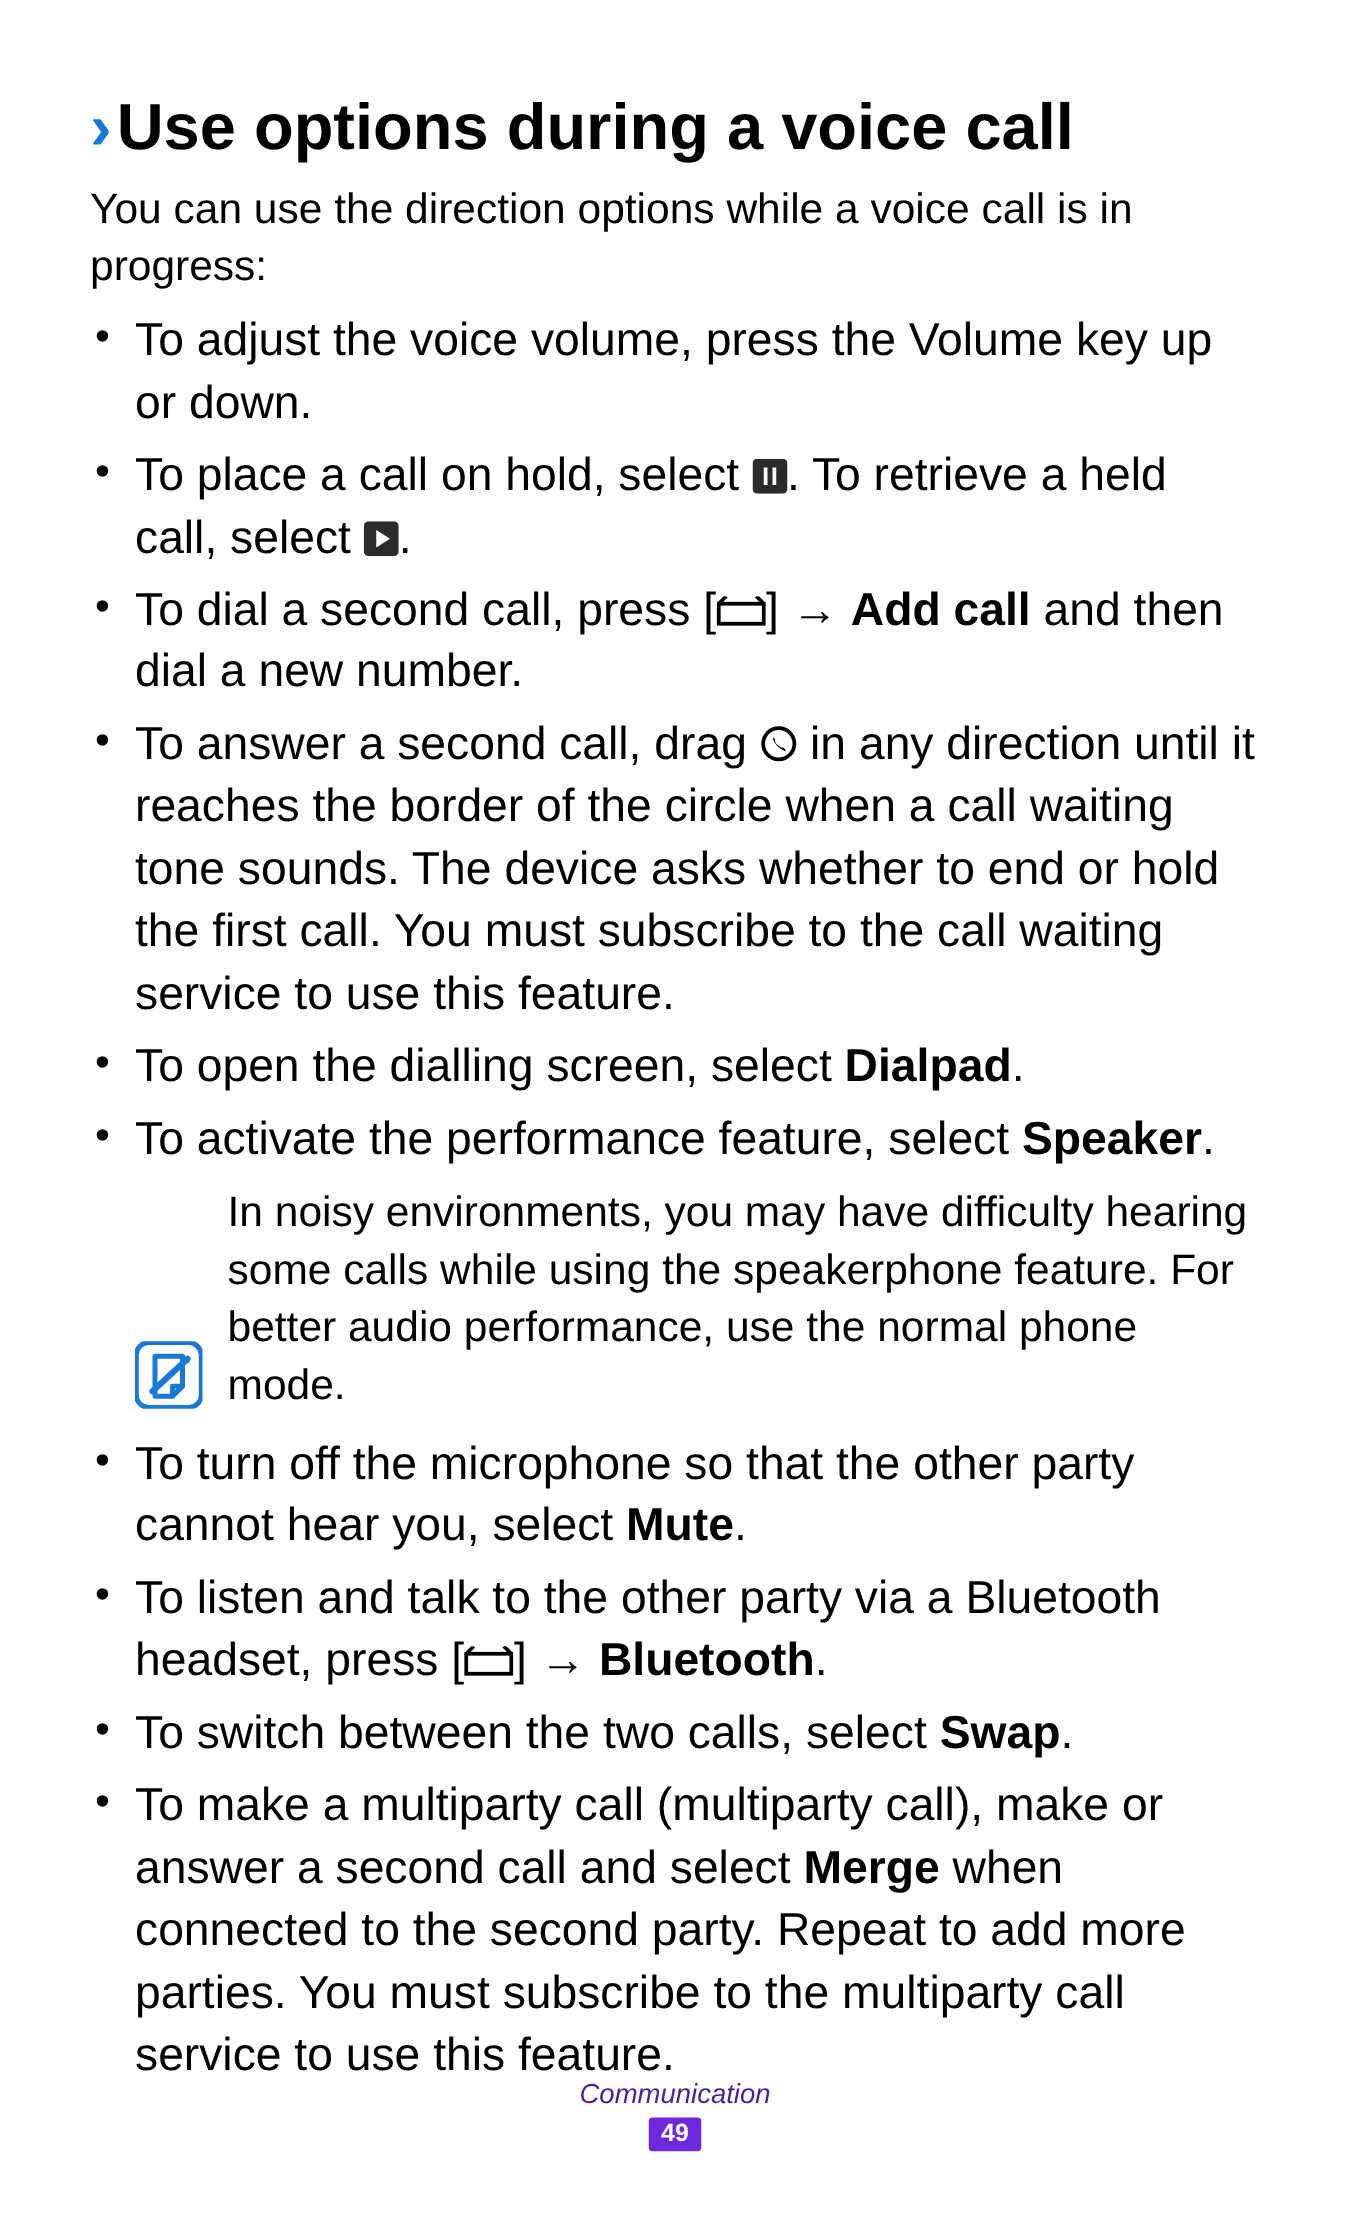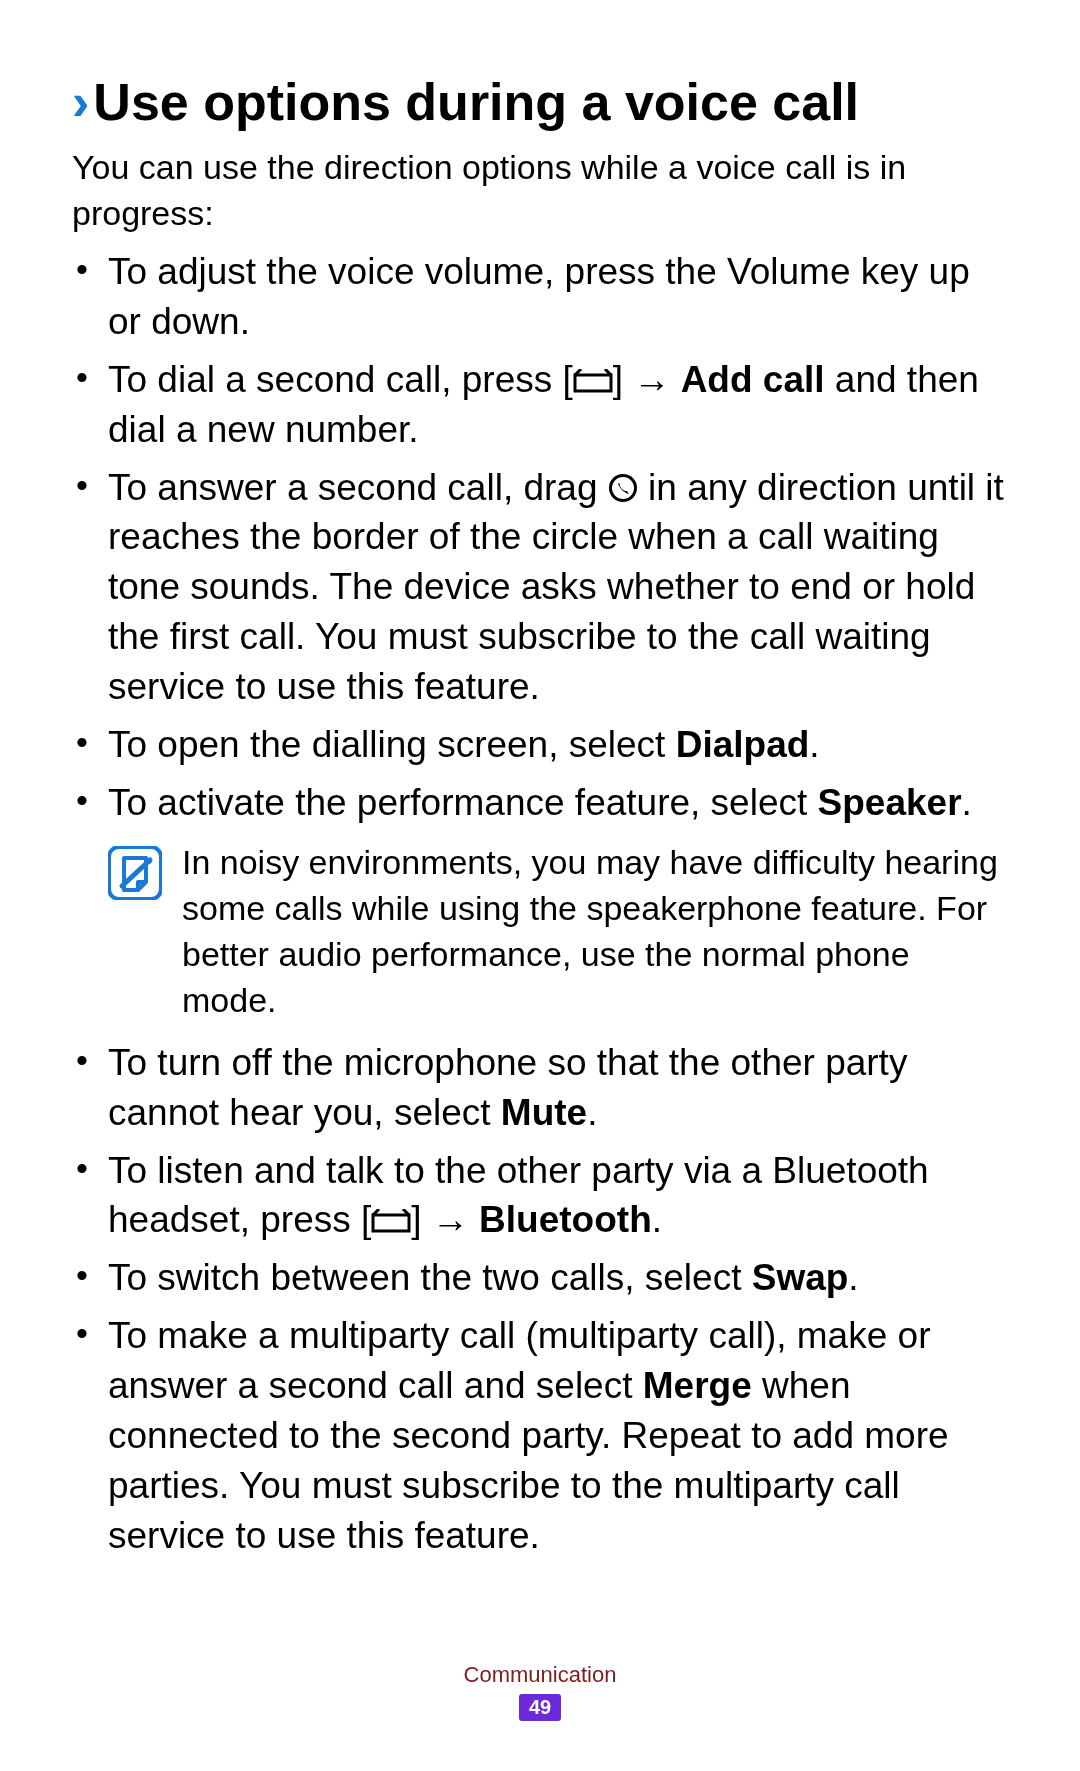--- a/index.html
+++ b/index.html
@@ -102,6 +102,16 @@
   <ul class="bullets">
     <li>To adjust the voice volume, press the Volume key up or down.</li>
     <li>
+      <span>To place a call on hold, select </span><span class="inline-icon"><svg width="28" height="28" viewBox="0 0 28 28">
+            <rect x="0" y="0" width="28" height="28" rx="4" fill="#2b2b2b"></rect>
+            <rect x="9" y="7" width="3" height="14" fill="#fff"></rect>
+            <rect x="16" y="7" width="3" height="14" fill="#fff"></rect>
+          </svg></span><span>. To retrieve a held call, select </span><span class="inline-icon"><svg width="28" height="28" viewBox="0 0 28 28">
+            <rect x="0" y="0" width="28" height="28" rx="4" fill="#2b2b2b"></rect>
+            <polygon points="10,7 21,14 10,21" fill="#fff"></polygon>
+          </svg></span><span>.</span>
+    </li>
+    <li>
       <span>To dial a second call, press [</span><span class="inline-icon"><svg width="40" height="26" viewBox="0 0 40 26">
             <rect x="2" y="6" width="36" height="16" fill="none" stroke="#000" stroke-width="3"></rect>
             <line x1="2" y1="6" x2="8" y2="0" stroke="#000" stroke-width="3"></line>

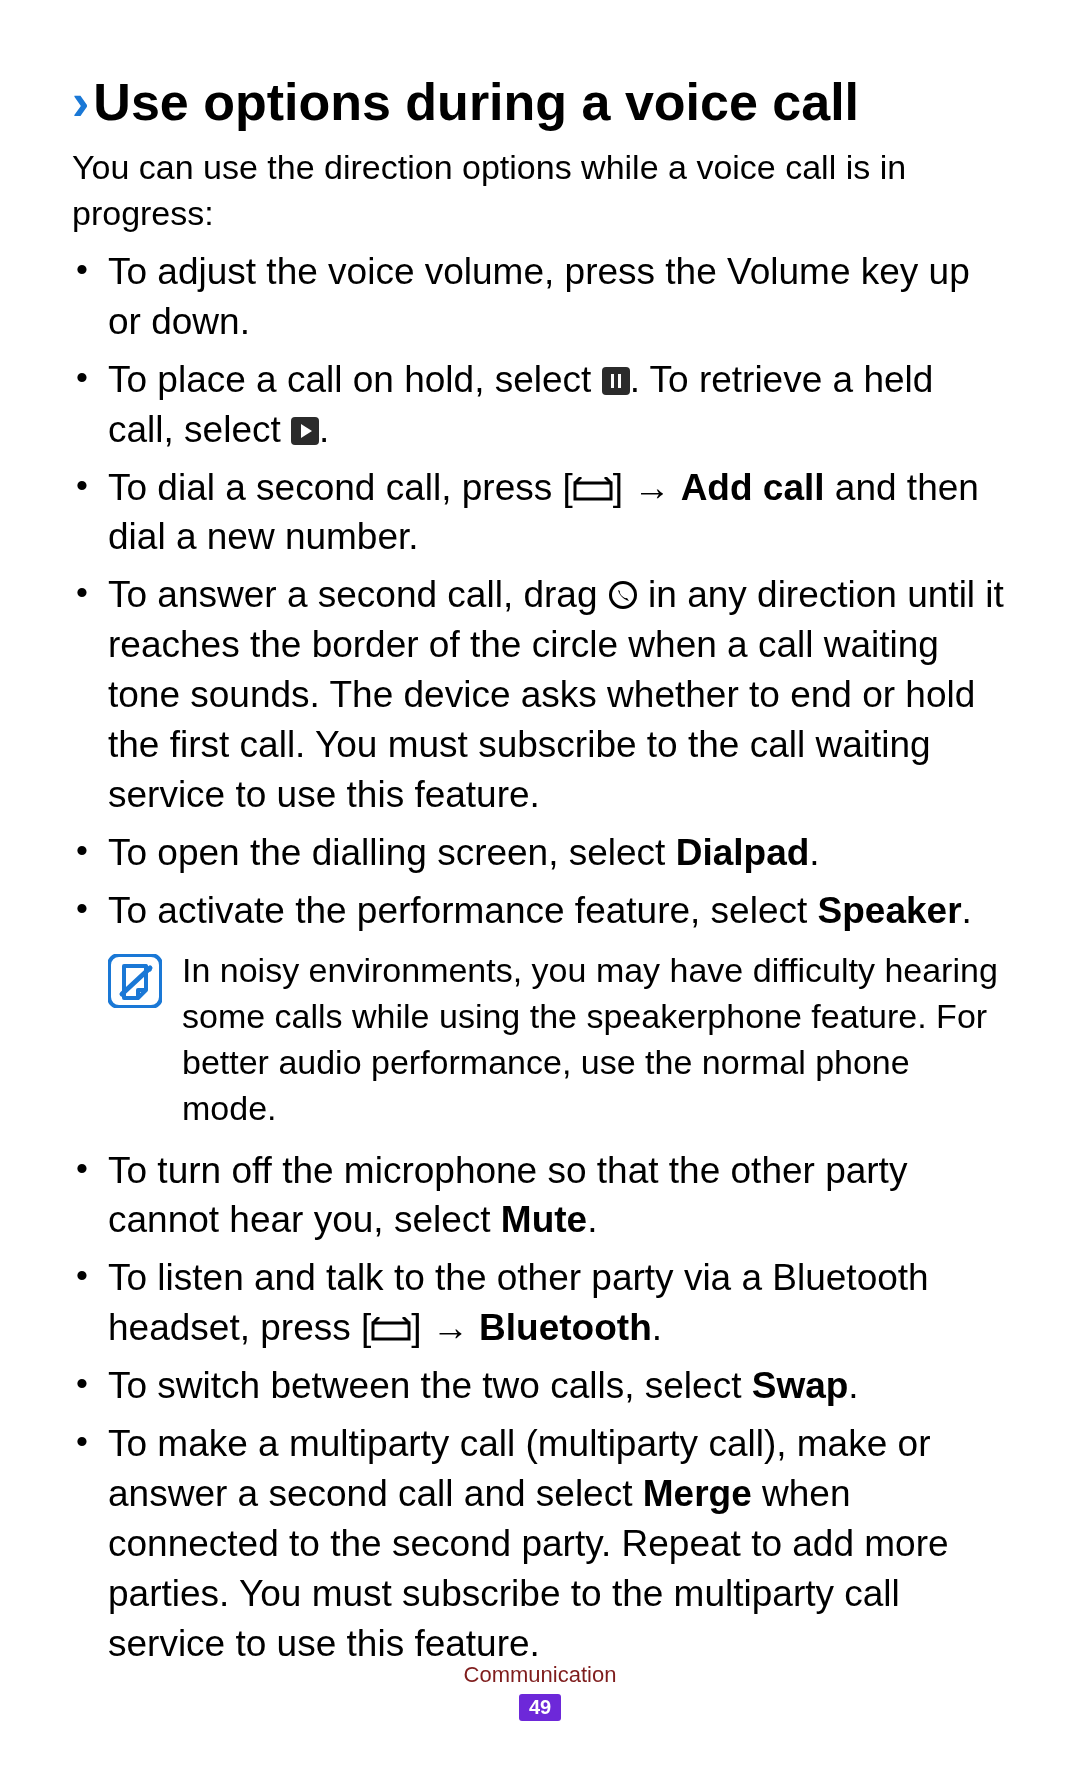--- a/index.html
+++ b/index.html
@@ -54,7 +54,7 @@
   }
   .note-block {
     display: flex;
-    align-items: flex-start;
+    align-items: flex-end;
     gap: 20px;
     margin: 12px 0 14px 36px;
   }

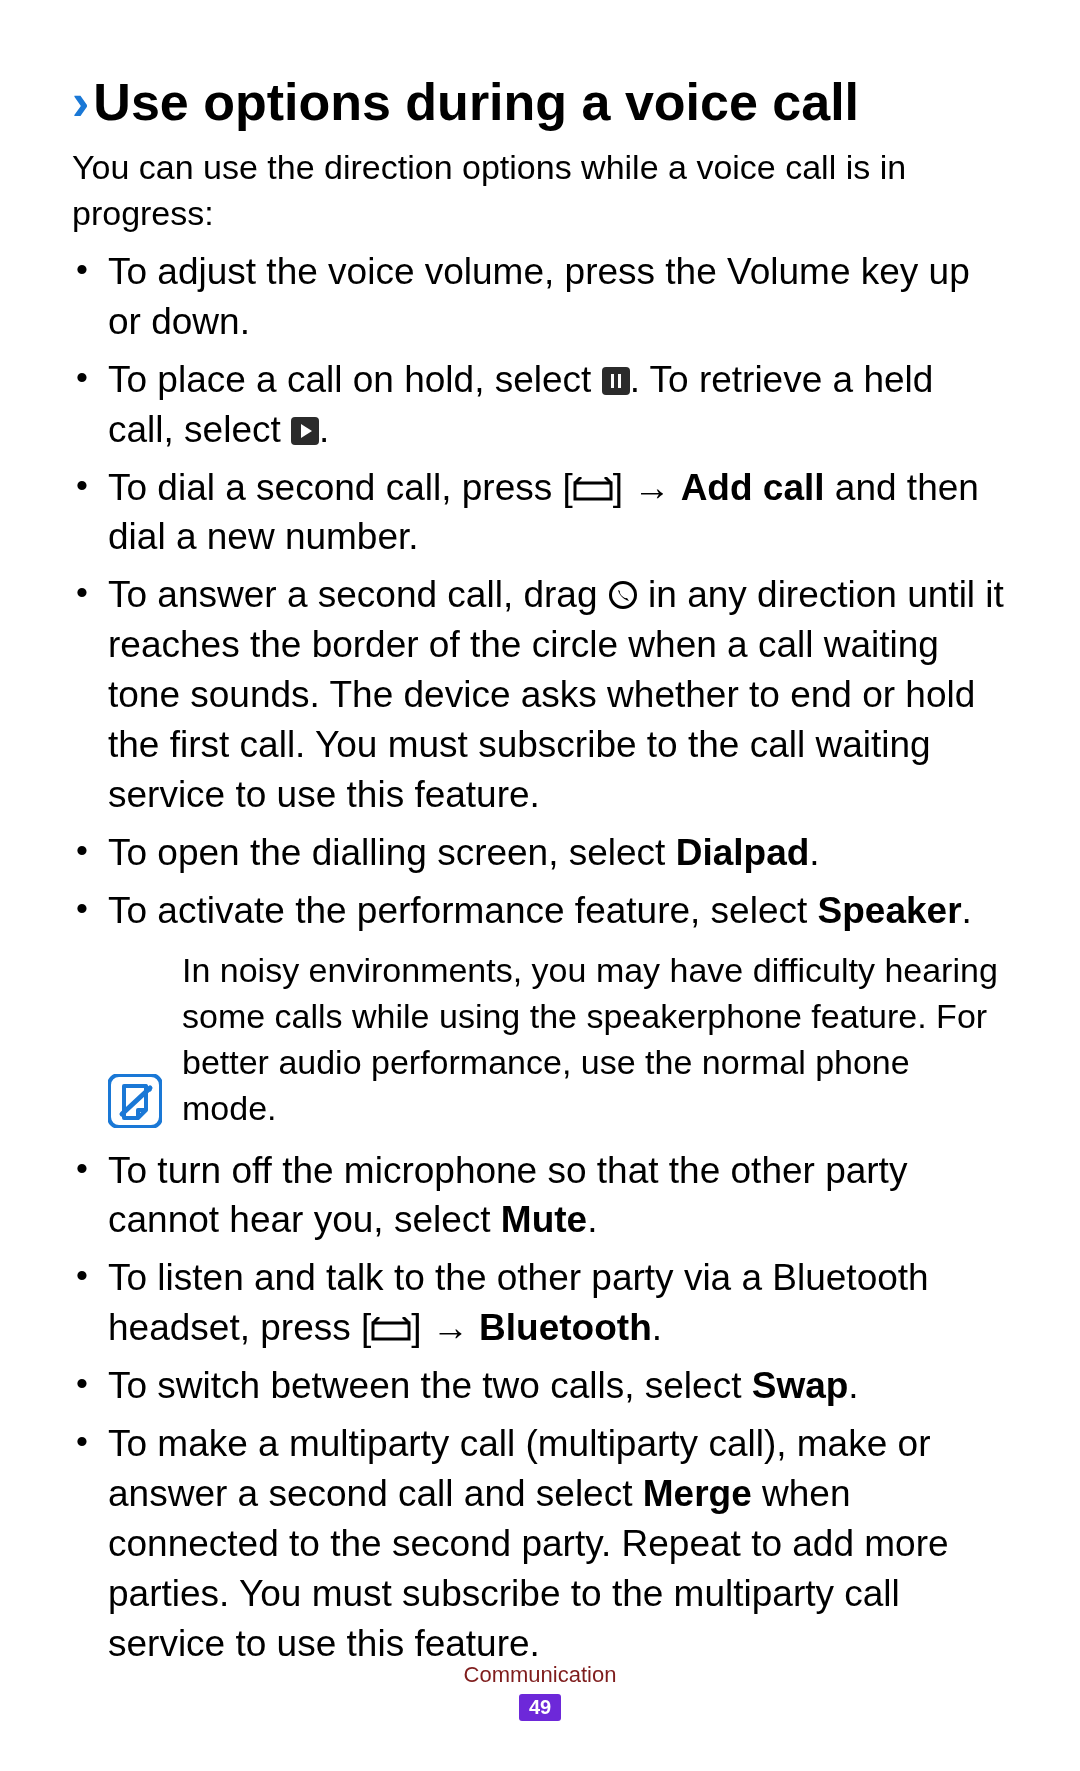--- a/index.html
+++ b/index.html
@@ -74,8 +74,9 @@
     text-align: center;
   }
   .footer-label {
+    font-style: italic;
     font-size: 22px;
-    color: #7f1d1d;
+    color: #4c1d95;
     margin-bottom: 6px;
   }
   .page-badge {

